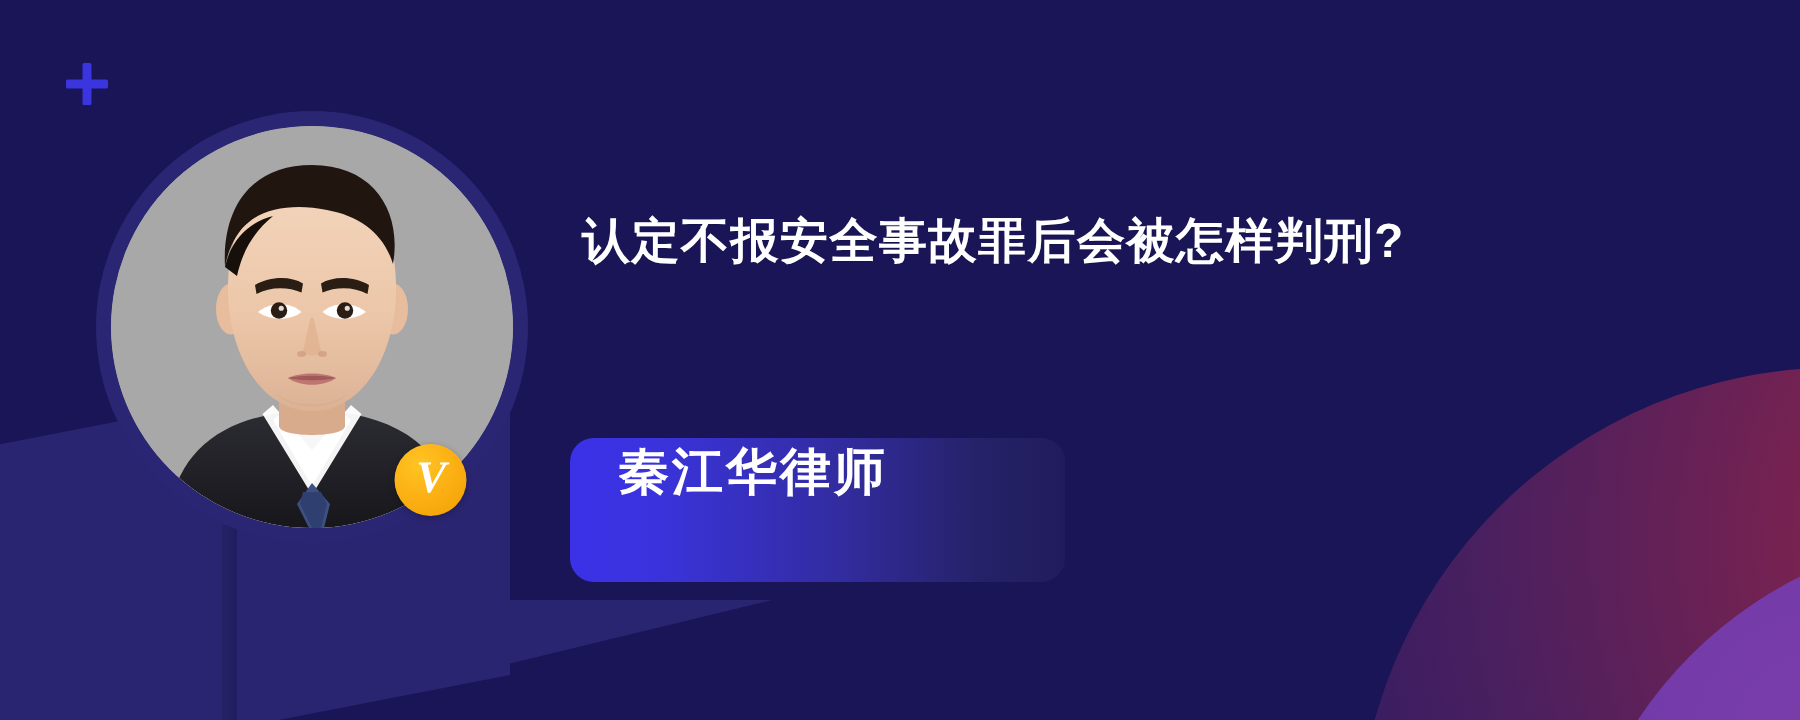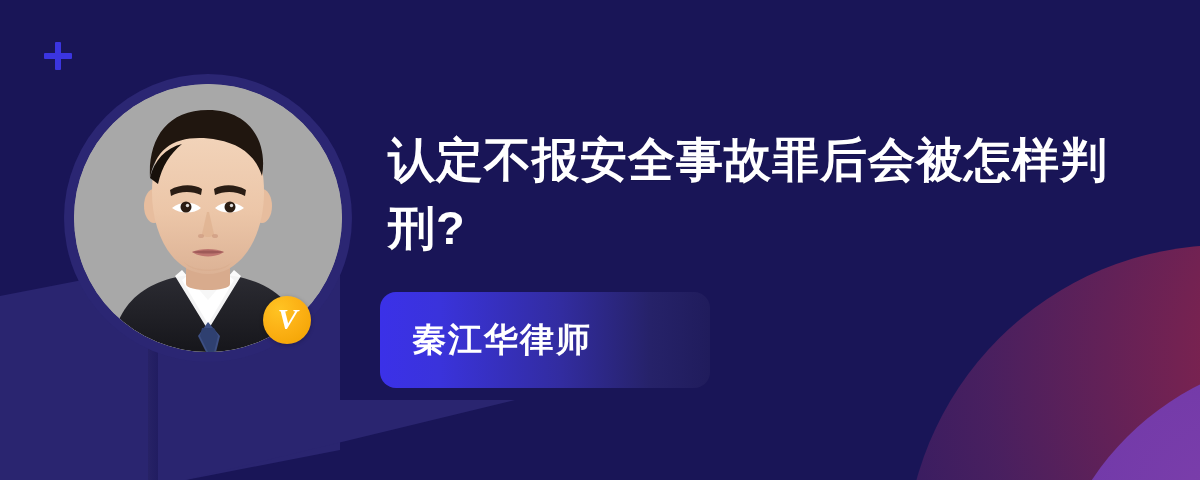--- a/index.html
+++ b/index.html
@@ -130,7 +130,7 @@
   }
   .headline{
     color:#ffffff;
-    font-size:47px;
+    font-size:32px;
     line-height:68px;
     font-weight:700;
     letter-spacing:1px;

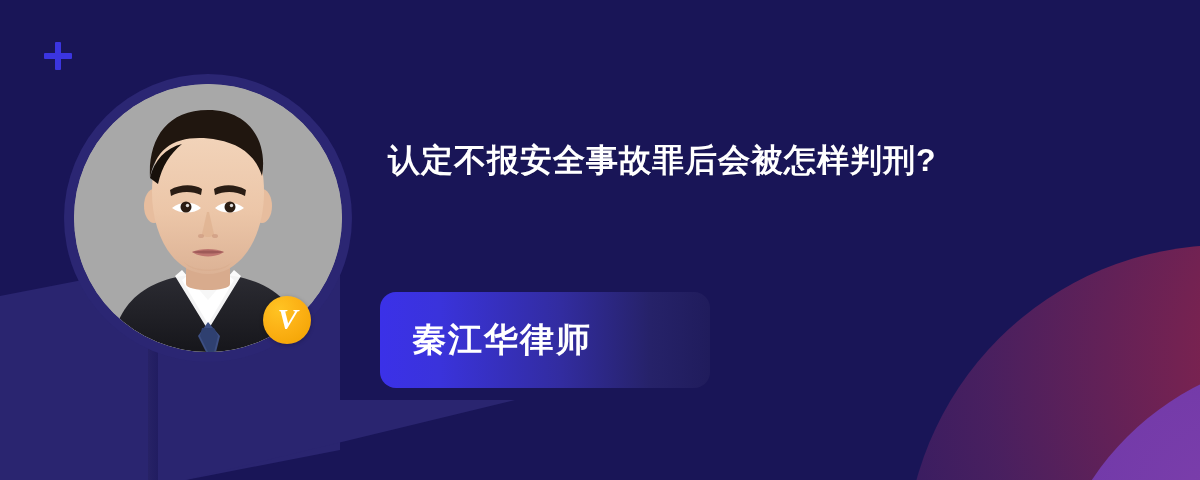--- a/index.html
+++ b/index.html
@@ -146,7 +146,6 @@
     border-radius:16px;
     background:linear-gradient(90deg,#3b31e8 0%,#3a33db 18%,#322c9f 55%,#262269 82%,#201c5c 100%);
     display:flex;
-    align-items:center;
   }
   .name-badge .name-text{
     color:#ffffff;

